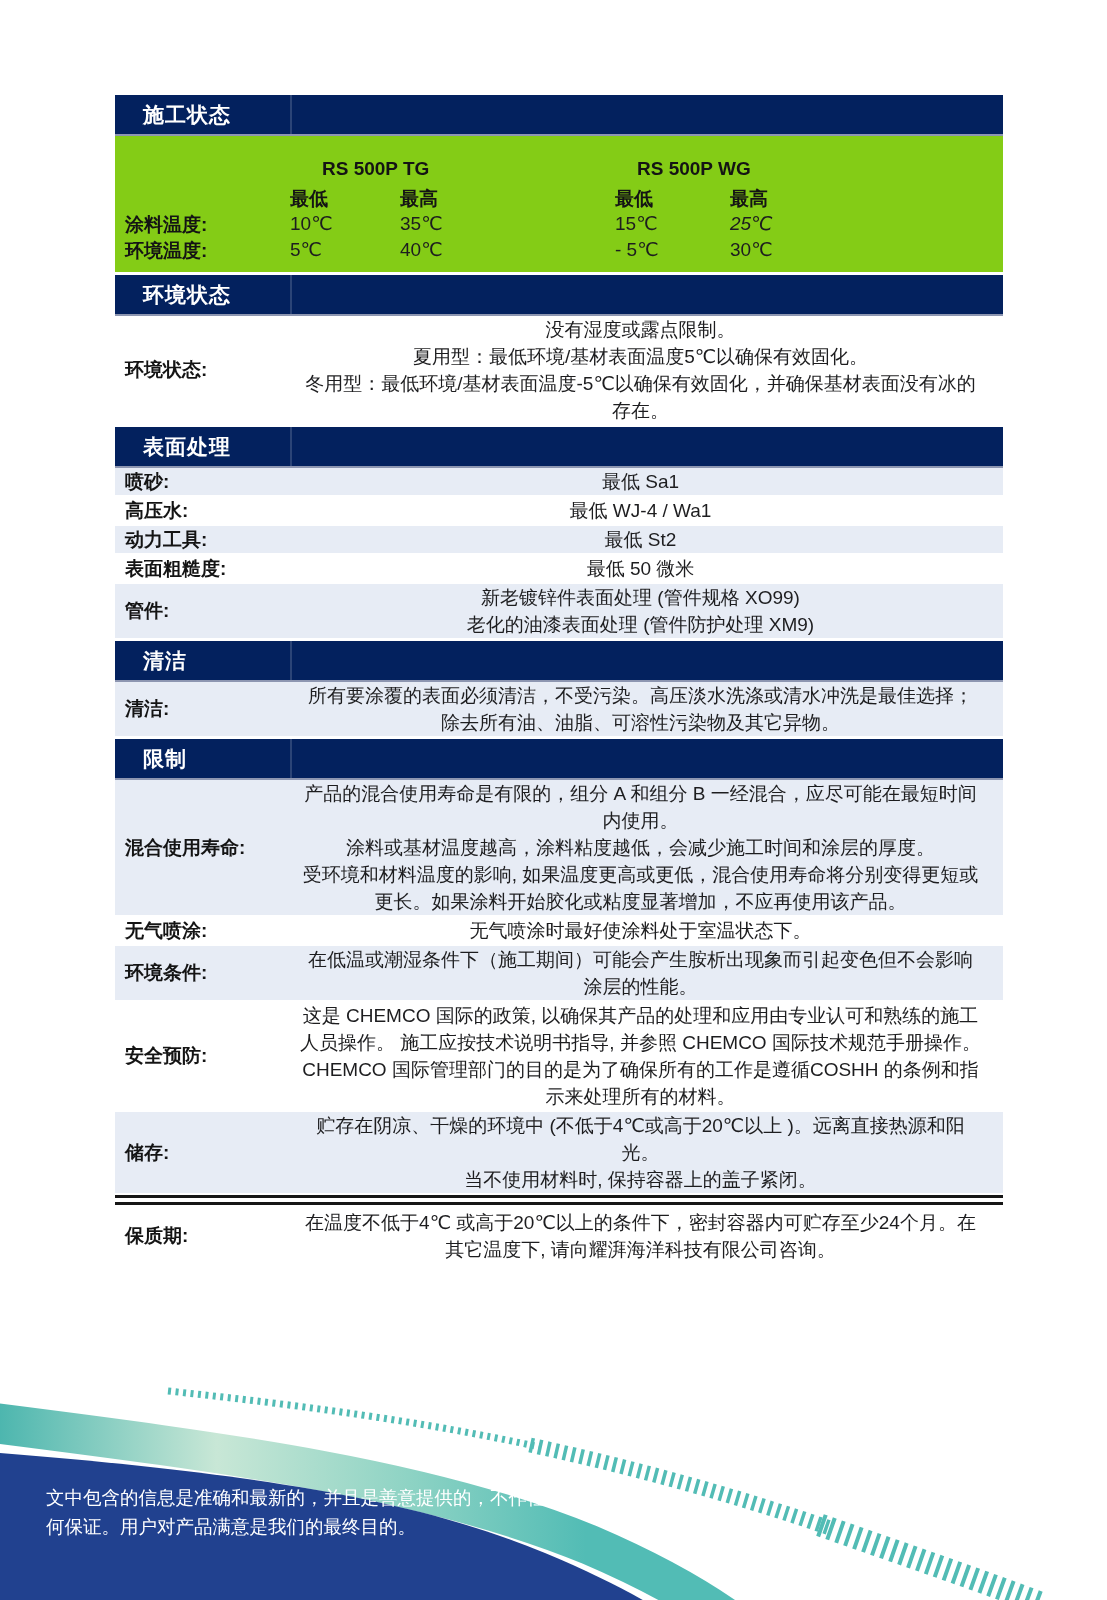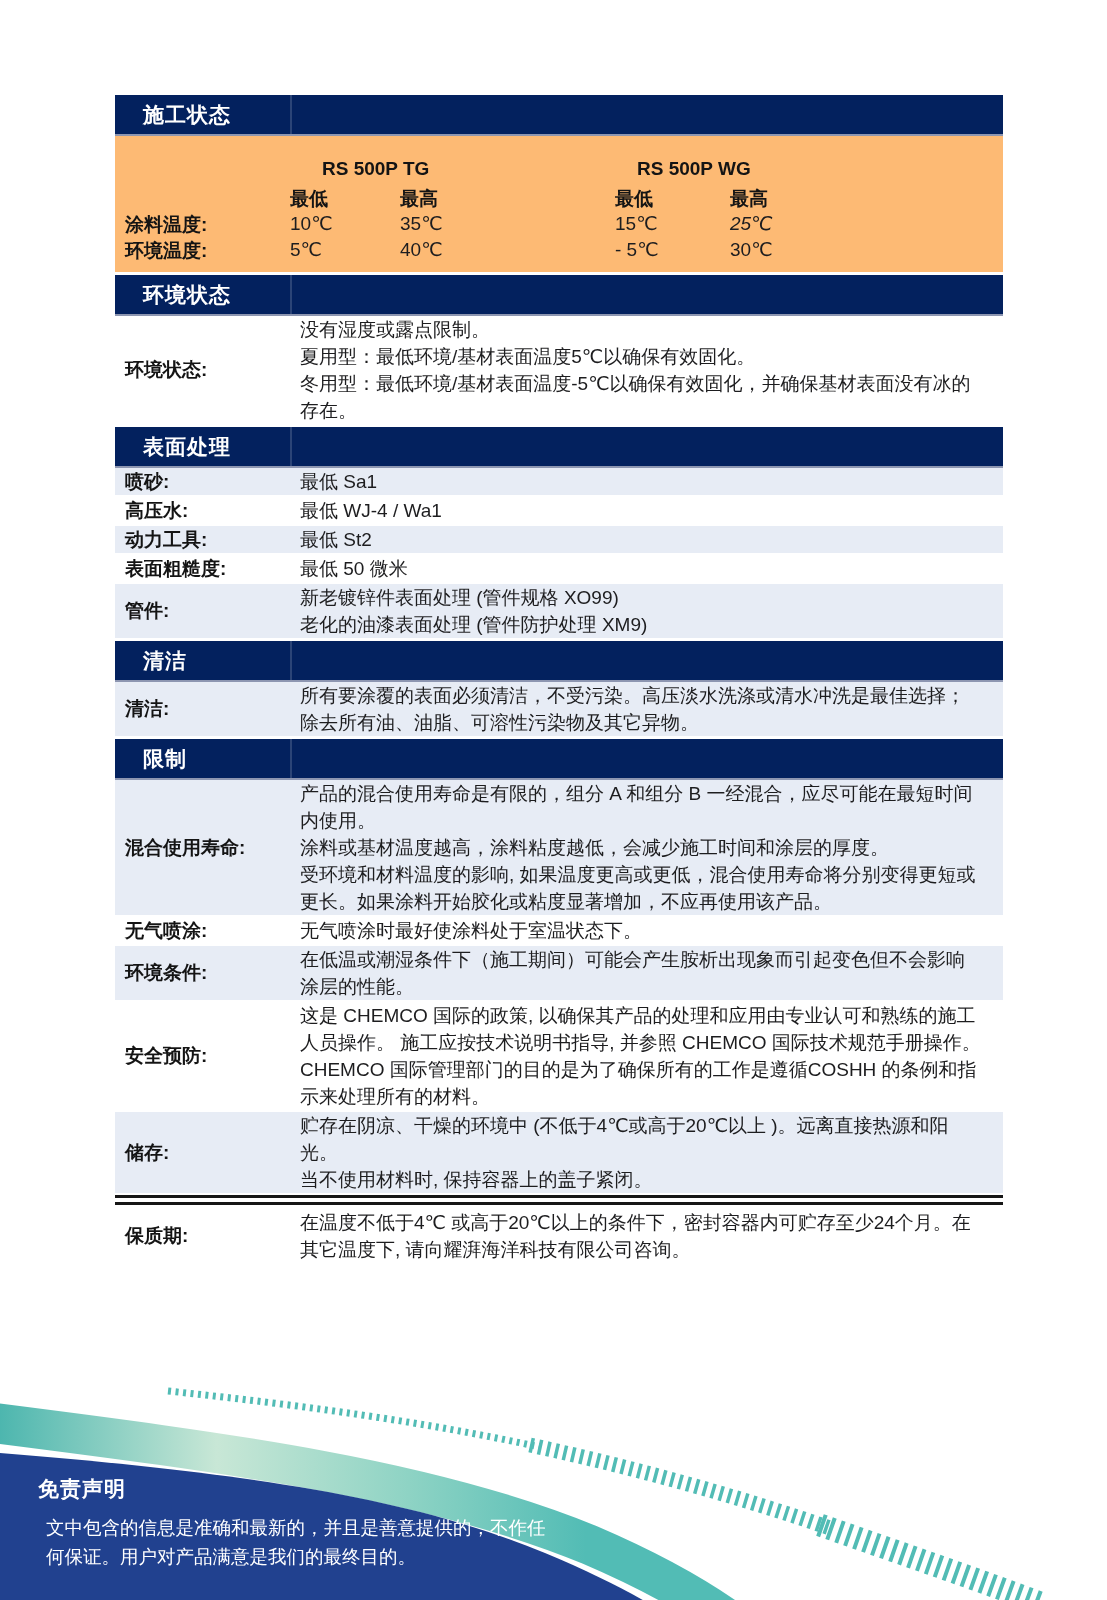--- a/index.html
+++ b/index.html
@@ -41,7 +41,7 @@
   .pad-l  { padding-top:17px; padding-bottom:17px; }
 
   
-  .temp-block { background:#fdba74; margin-bottom:2px; }
+  .temp-block { background:#84cc16; margin-bottom:2px; }
   .temp-grid {
     display:grid;
     grid-template-columns:175px 110px 215px 115px 1fr;

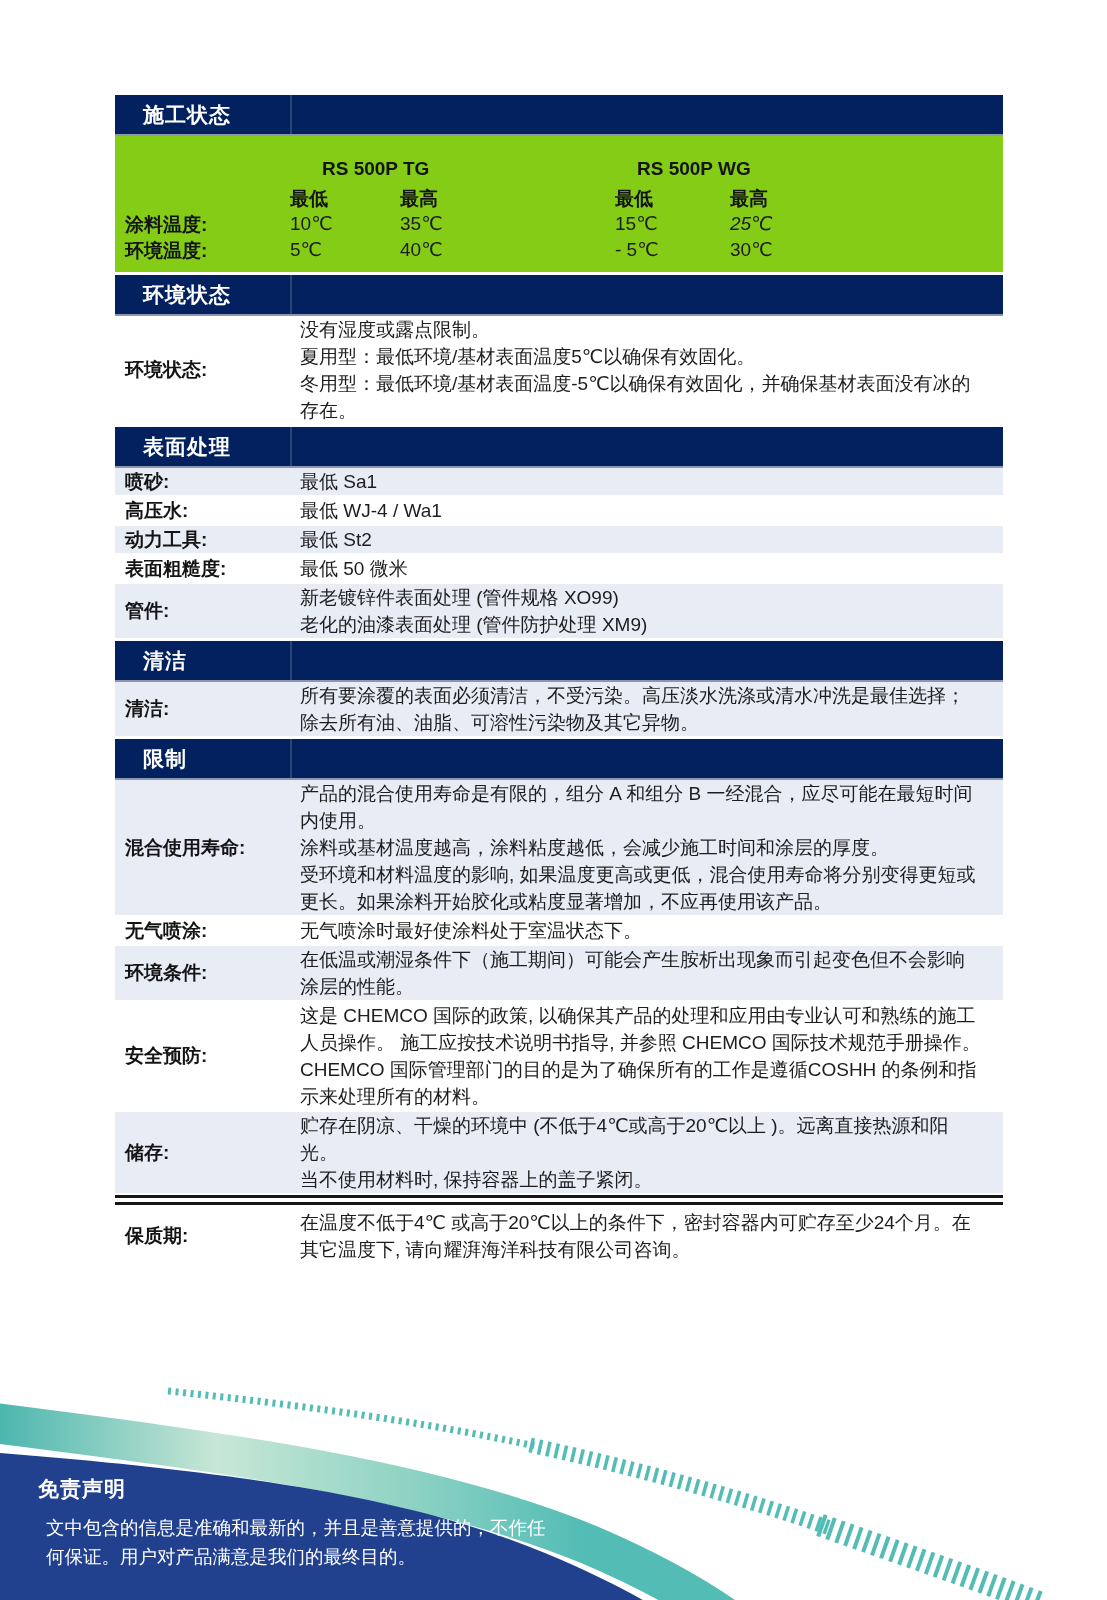--- a/index.html
+++ b/index.html
@@ -35,7 +35,7 @@
     font-weight:bold; font-size:19px; color:#141414;
   }
   .row .content { flex:1; padding:0 22px 0 10px; font-size:19px; line-height:27px; }
-  .row .content p { margin:0; }
+  .row .content p { margin:0;text-align:center; }
   .pad-s  { padding-top:8px;  padding-bottom:8px; }
   .pad-m  { padding-top:11px; padding-bottom:11px; }
   .pad-l  { padding-top:17px; padding-bottom:17px; }

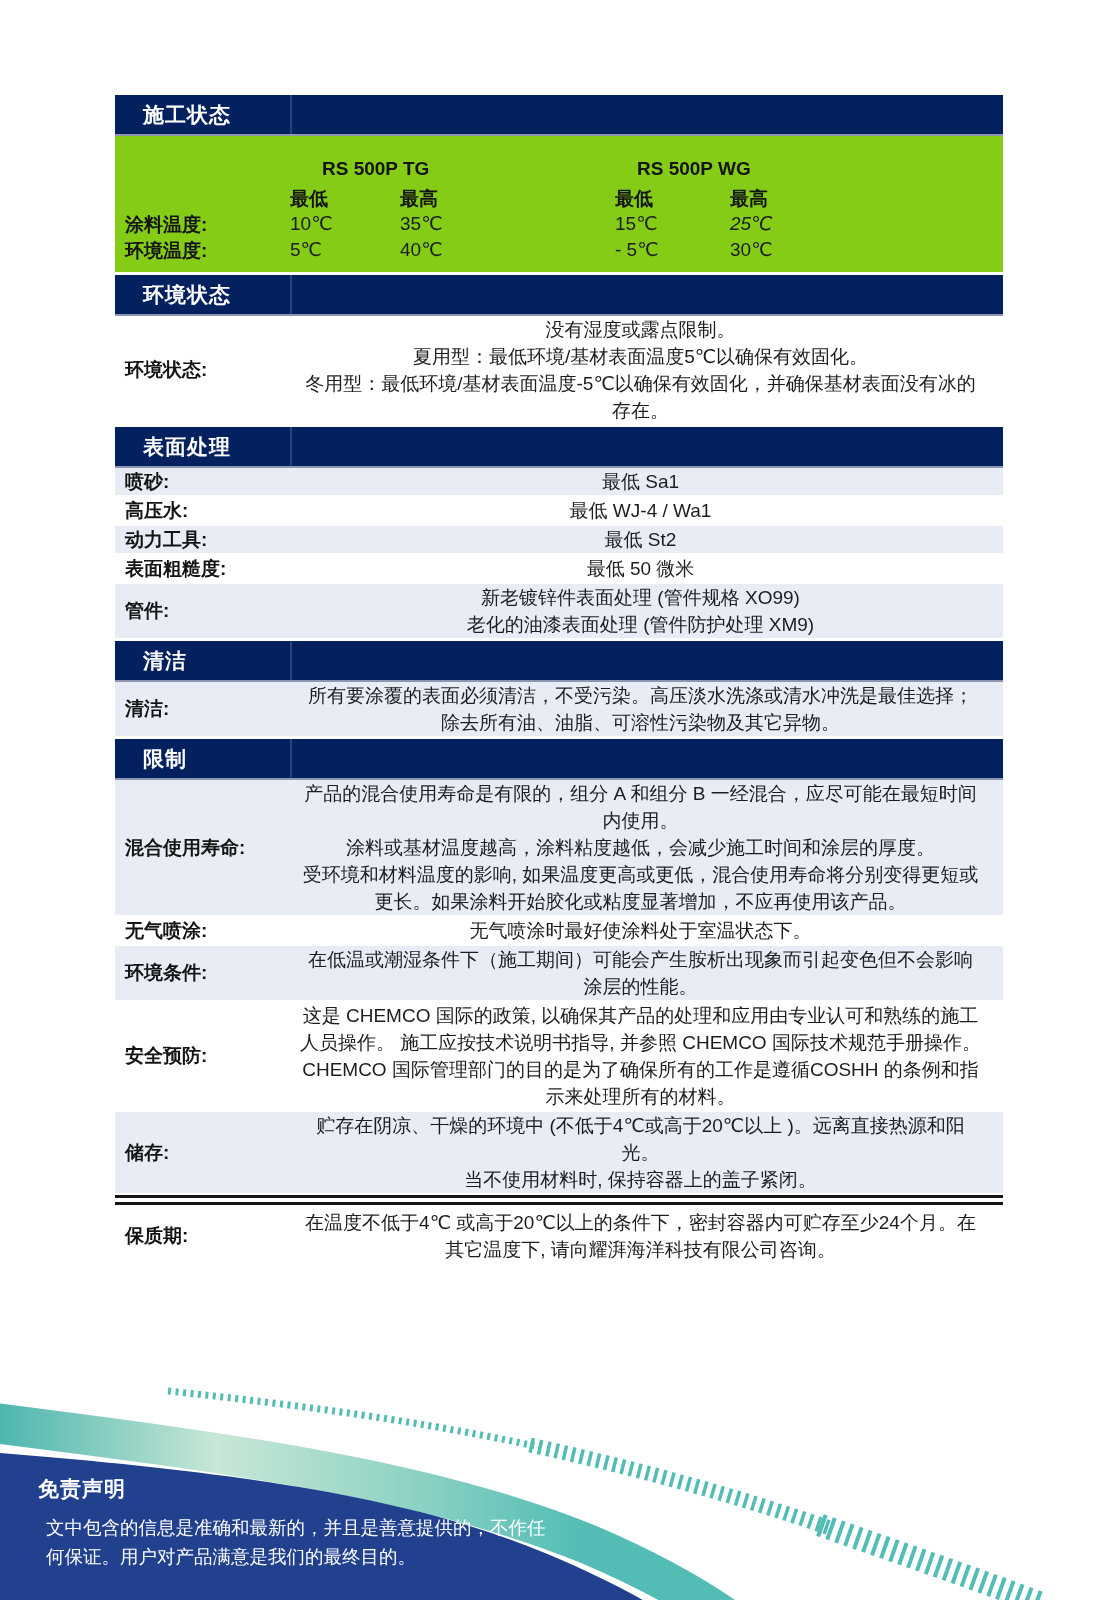--- a/index.html
+++ b/index.html
@@ -228,7 +228,6 @@
     <path d="M0,88 C 250,108 415,134 545,188 C 622,220 672,250 708,278 L 708,280 L 0,280 Z" fill="#21418f"></path>
   </svg>
   <div class="disclaimer">
-    <h3>免责声明</h3>
     <p>文中包含的信息是准确和最新的，并且是善意提供的，不作任何保证。用户对产品满意是我们的最终目的。</p>
   </div>
 </div>

